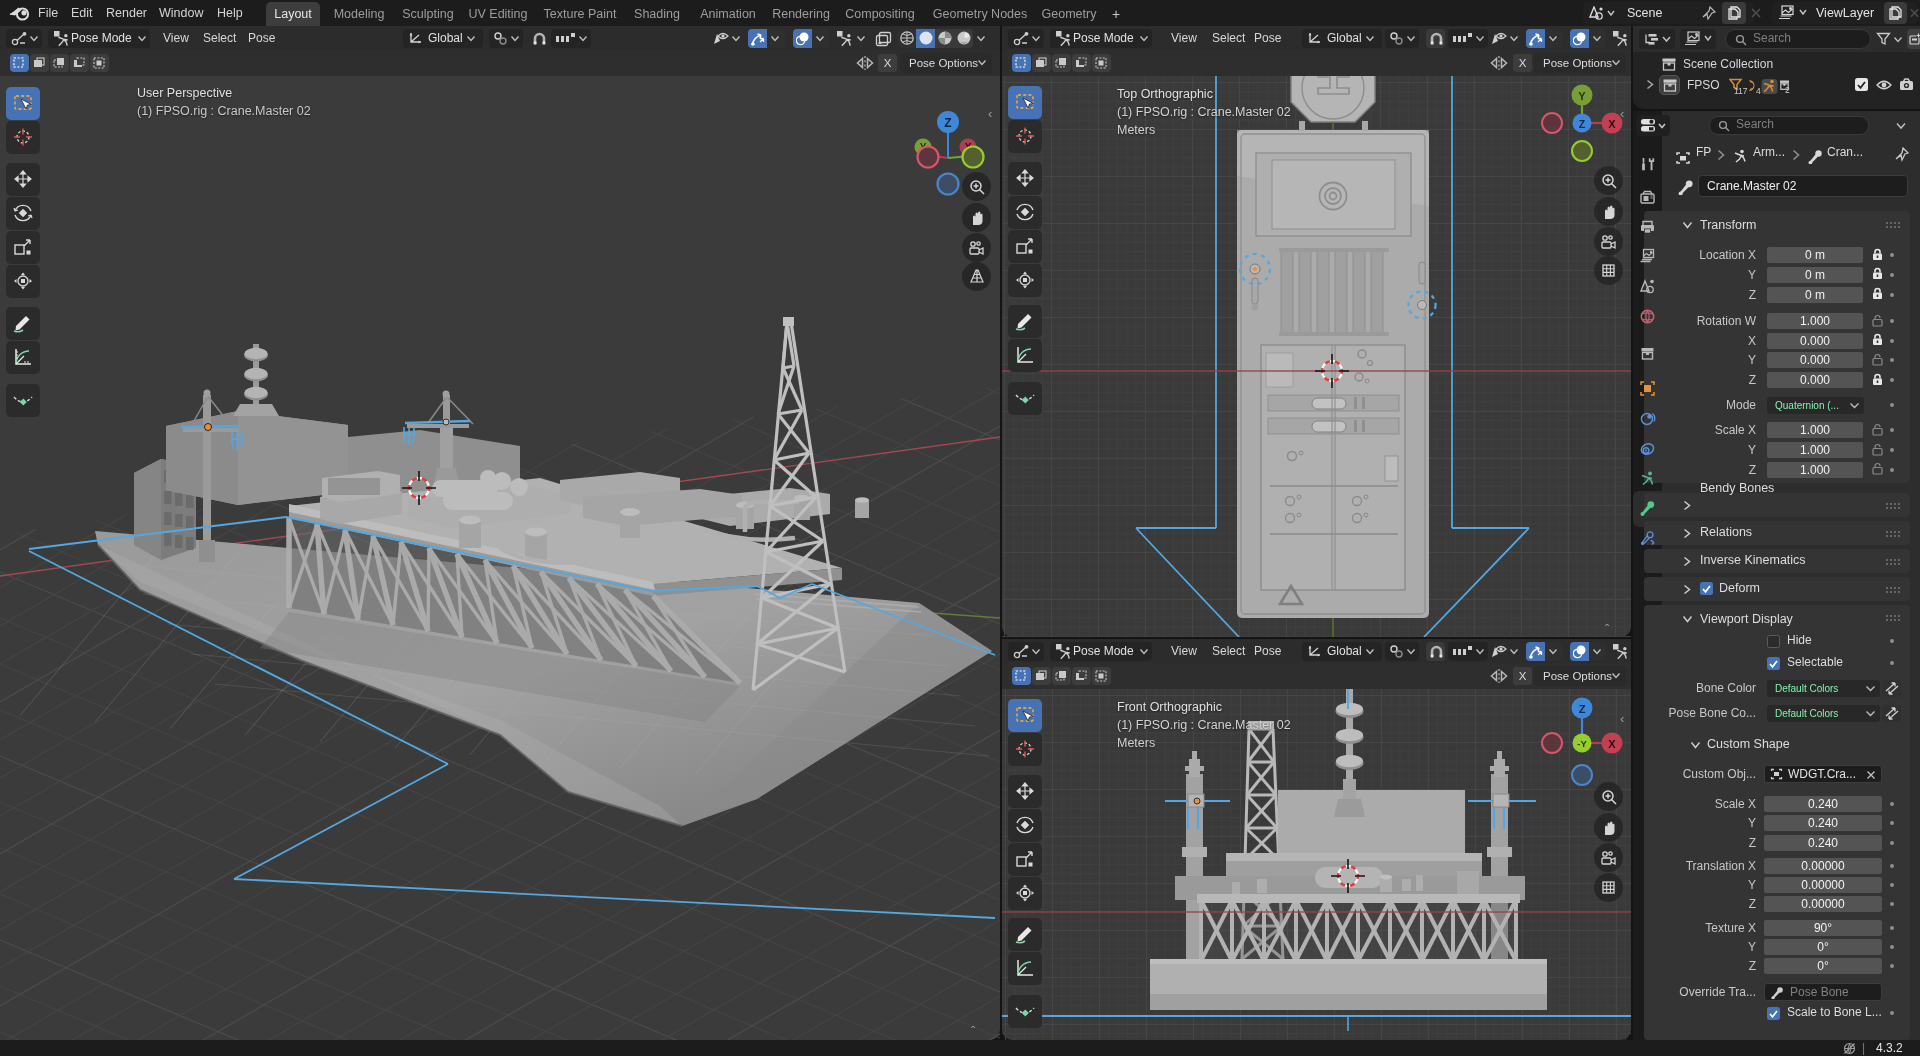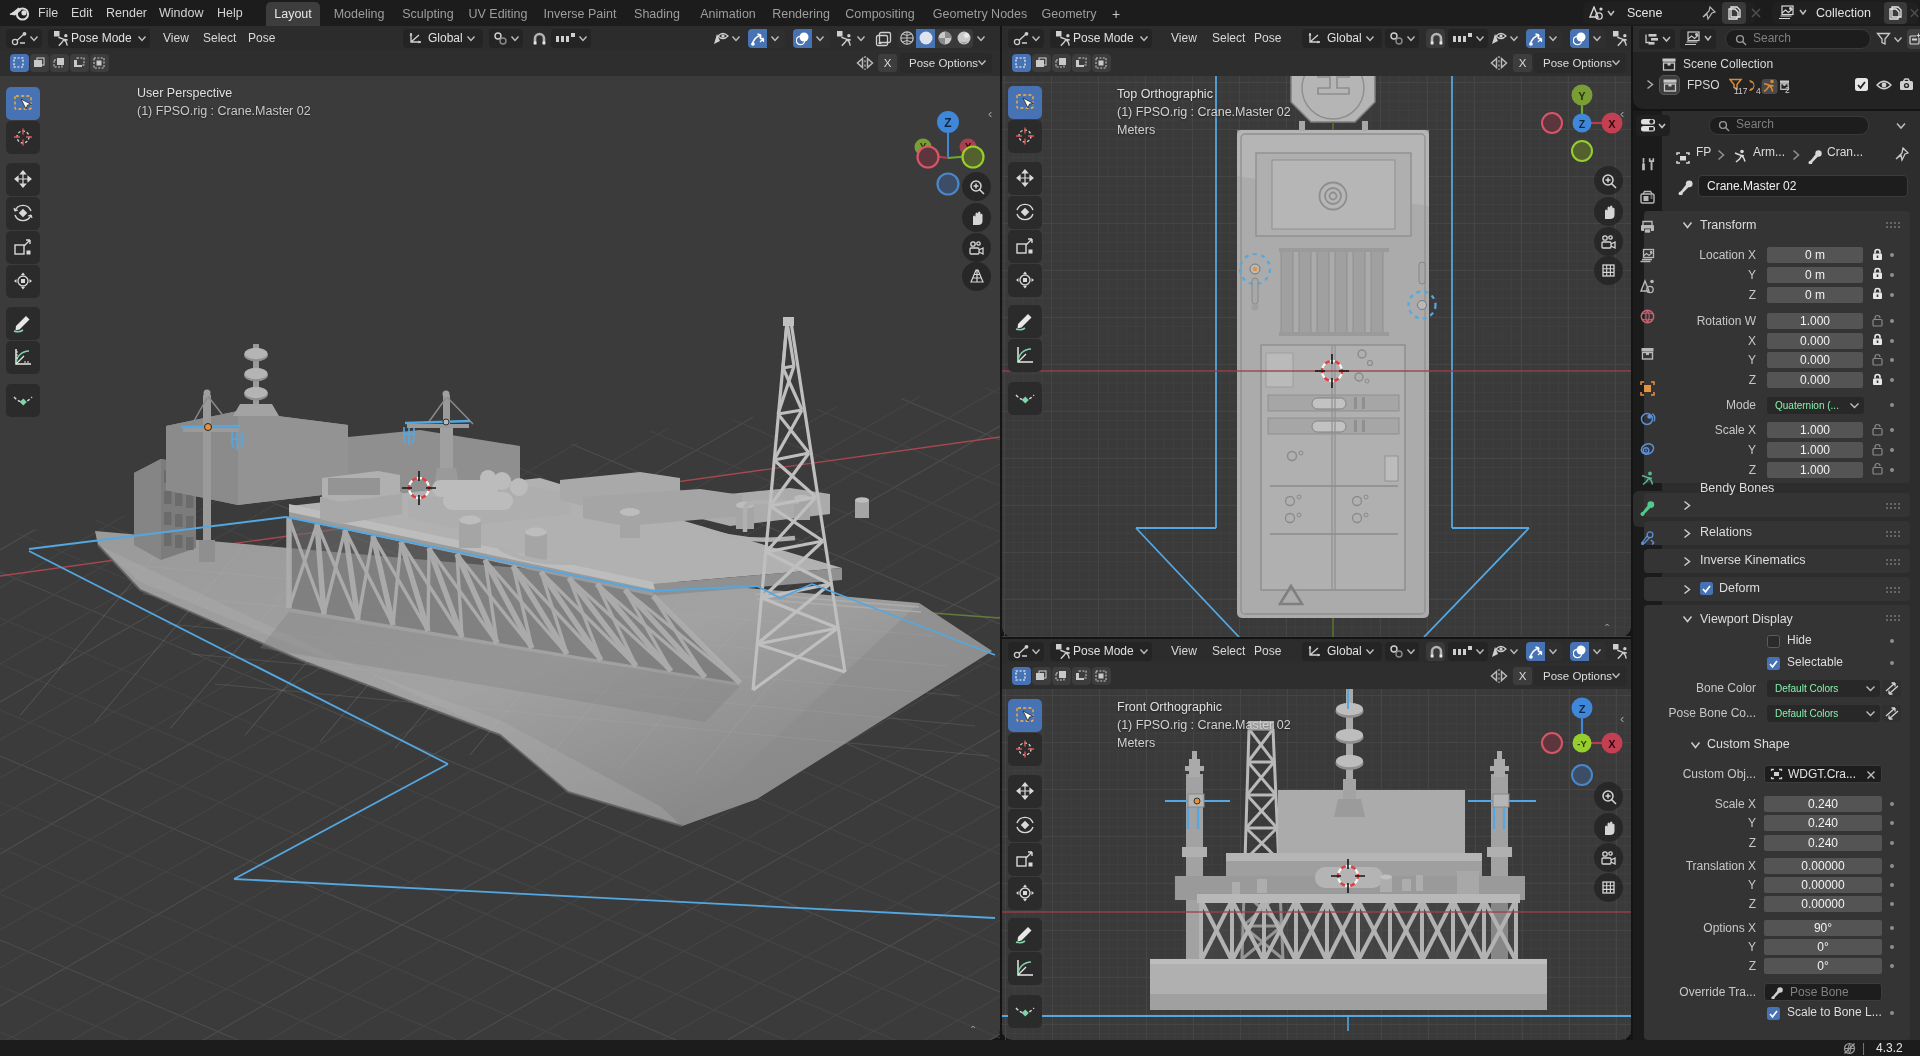--- a/index.html
+++ b/index.html
@@ -48,7 +48,7 @@
   <div class="tab" style="left:324px;width:70px">Modeling</div>
   <div class="tab" style="left:394px;width:68px">Sculpting</div>
   <div class="tab" style="left:462px;width:72px">UV Editing</div>
-  <div class="tab" style="left:538px;width:84px">Inverse Paint</div>
+  <div class="tab" style="left:538px;width:84px">Texture Paint</div>
   <div class="tab" style="left:626px;width:62px">Shading</div>
   <div class="tab" style="left:692px;width:72px">Animation</div>
   <div class="tab" style="left:766px;width:70px">Rendering</div>

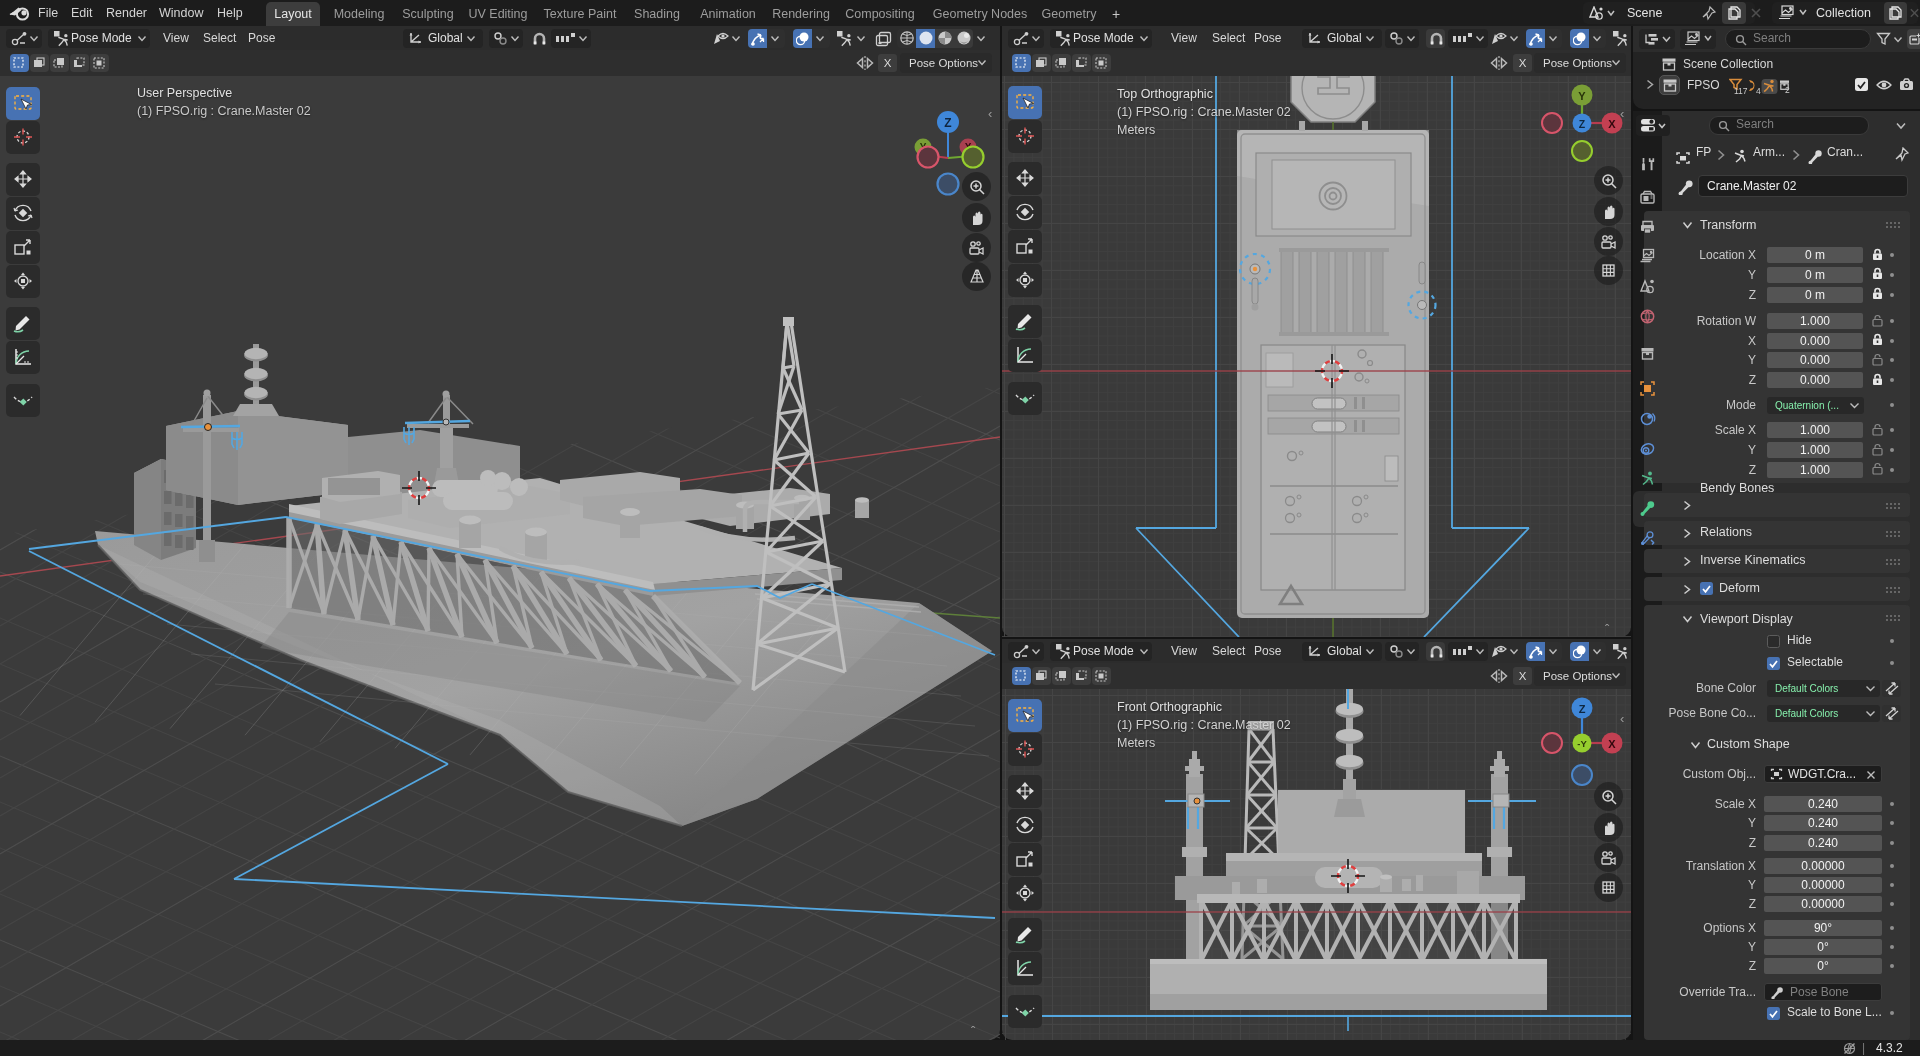--- a/index.html
+++ b/index.html
@@ -84,7 +84,7 @@
     <path d="M2.5 11 h11 M1 13.5 h11" stroke="#d8d8d8" stroke-width="1.2"></path>
     <path d="M22 5 l3 4 l3 -4" fill="none" stroke="#c0c0c0" stroke-width="1.5"></path>
   </svg>
-  <div class="menu" style="left:1816px;color:#e2e2e2">Collection</div>
+  <div class="menu" style="left:1816px;color:#e2e2e2">ViewLayer</div>
   <div class="abs" style="left:1884px;top:2px;width:23px;height:22px;background:#3a3a3a;border-radius:4px"></div>
   <svg class="abs" style="left:1888px;top:5px" width="15" height="16" viewBox="0 0 15 16">
     <path d="M4 4 V2 h6 l3 3 v7 h-3 M4 4 h-2 v10 h8 v-2 M4 4 h4 l3 3 v5 h-7 z" fill="none" stroke="#e6e6e6" stroke-width="1.3"></path>

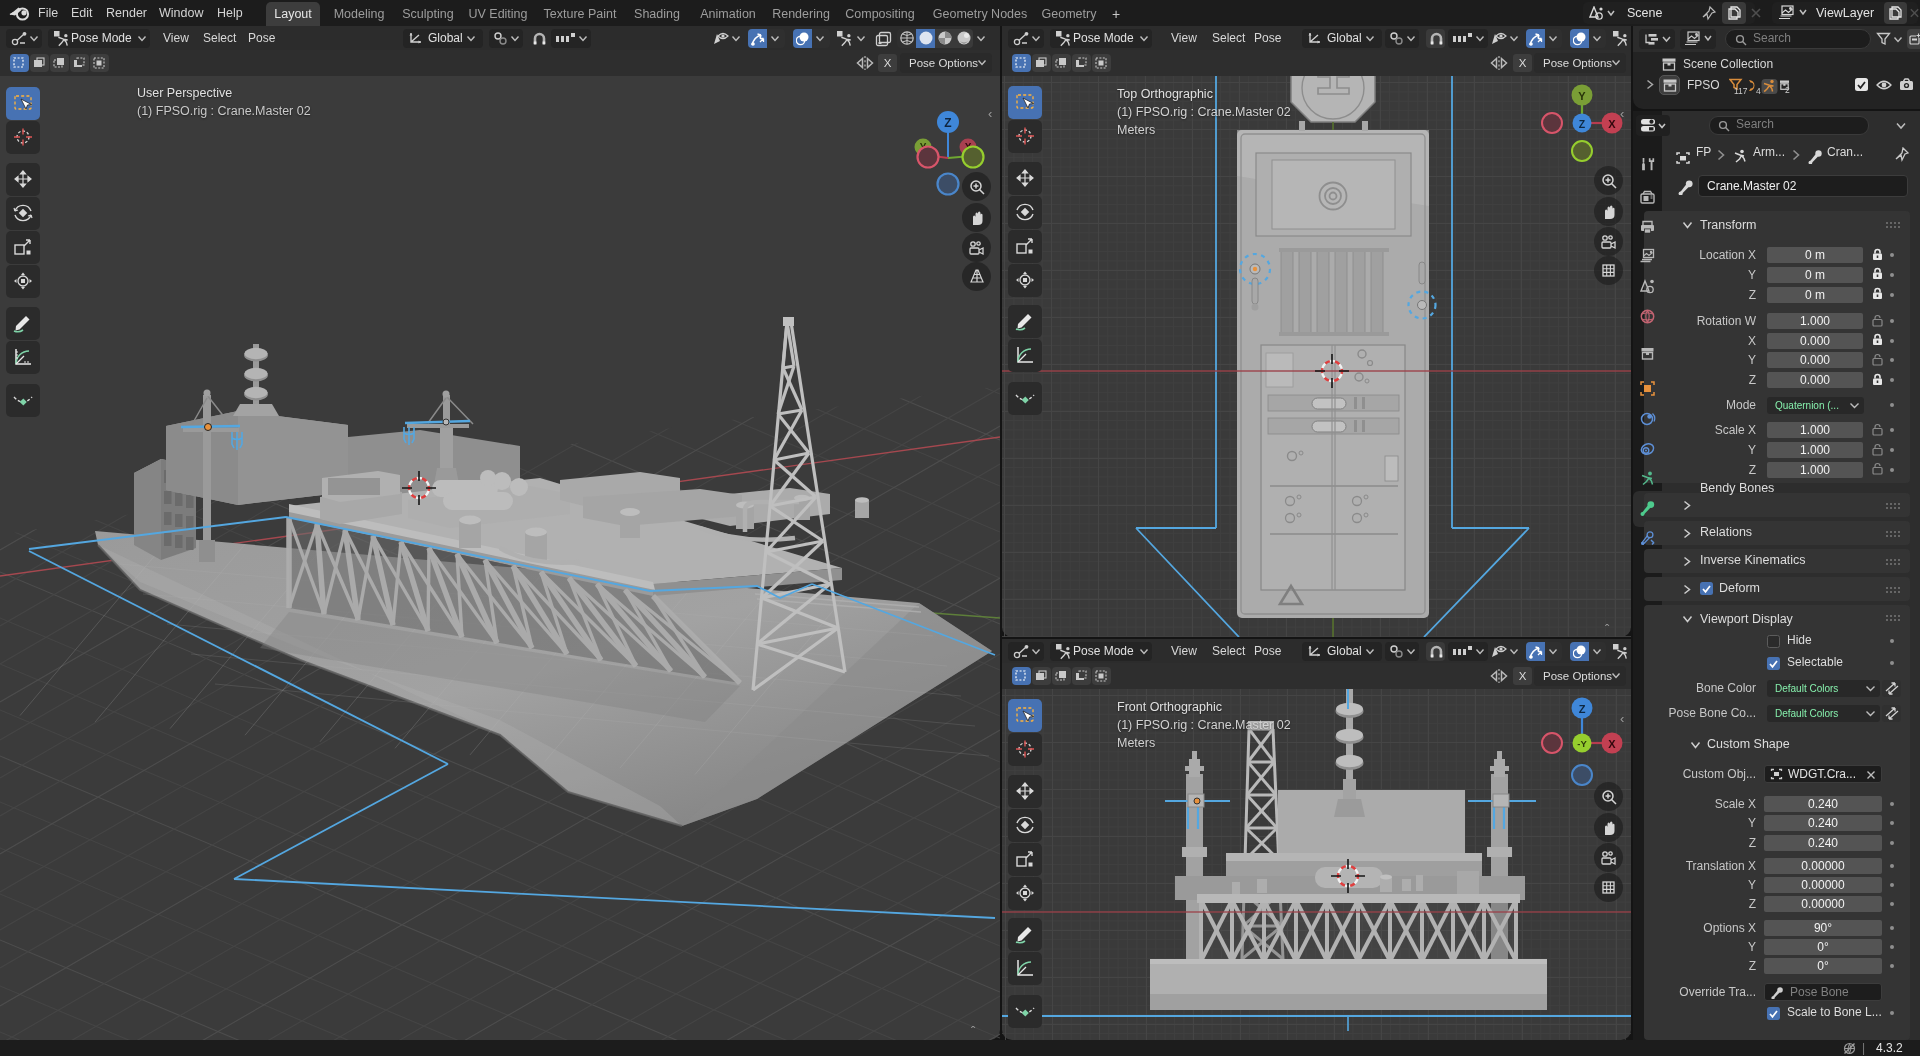--- a/index.html
+++ b/index.html
@@ -1639,7 +1639,7 @@
 <div class="plabel" style="left:10px;top:785px;width:113px;line-height:16px">Z</div>
 <div class="pfield" style="left:131px;top:785px;width:118px">0.00000</div>
 <div class="dot" style="left:257px;top:791px"></div>
-<div class="plabel" style="left:10px;top:809px;width:113px;line-height:16px">Options X</div>
+<div class="plabel" style="left:10px;top:809px;width:113px;line-height:16px">Texture X</div>
 <div class="pfield" style="left:131px;top:809px;width:118px">90°</div>
 <div class="dot" style="left:257px;top:815px"></div>
 <div class="plabel" style="left:10px;top:828px;width:113px;line-height:16px">Y</div>

